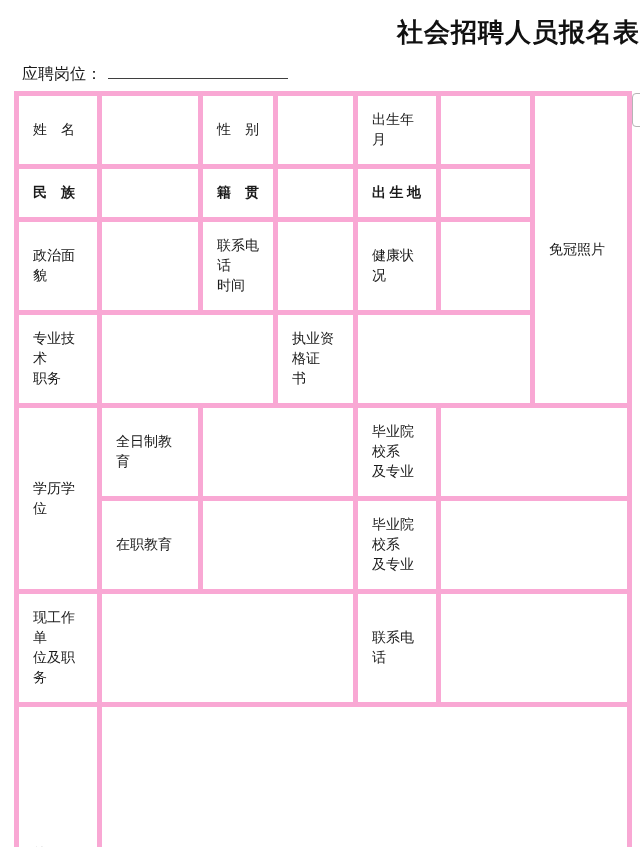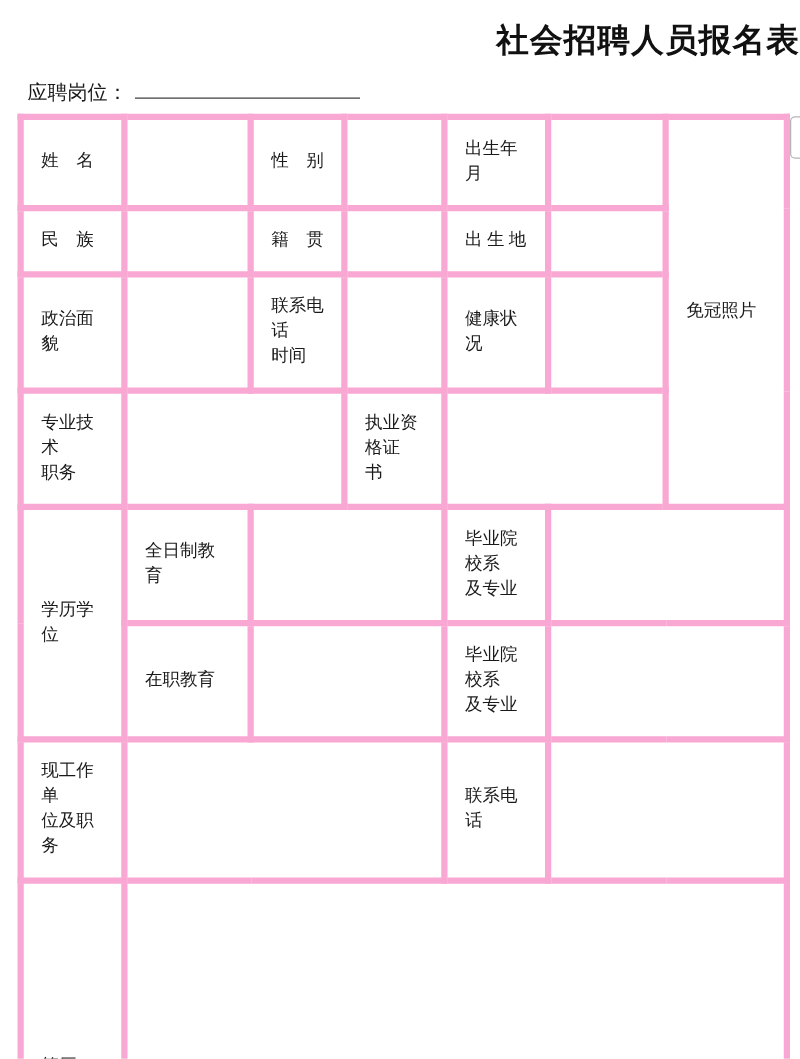--- a/index.html
+++ b/index.html
@@ -54,7 +54,7 @@
   }
   td.lbl { white-space: pre-line; }
   tr.r1 { height: 41px; }
-  tr.r2 { height: 40px; }
+  tr.r2 { height: 40px; font-weight: bold; }
   tr.r3 { height: 48px; margin-top: 16px; }
   tr.r4 { height: 51px; font-family: Liberation Mono, monospace; }
   tr.r5 { height: 50px; }

